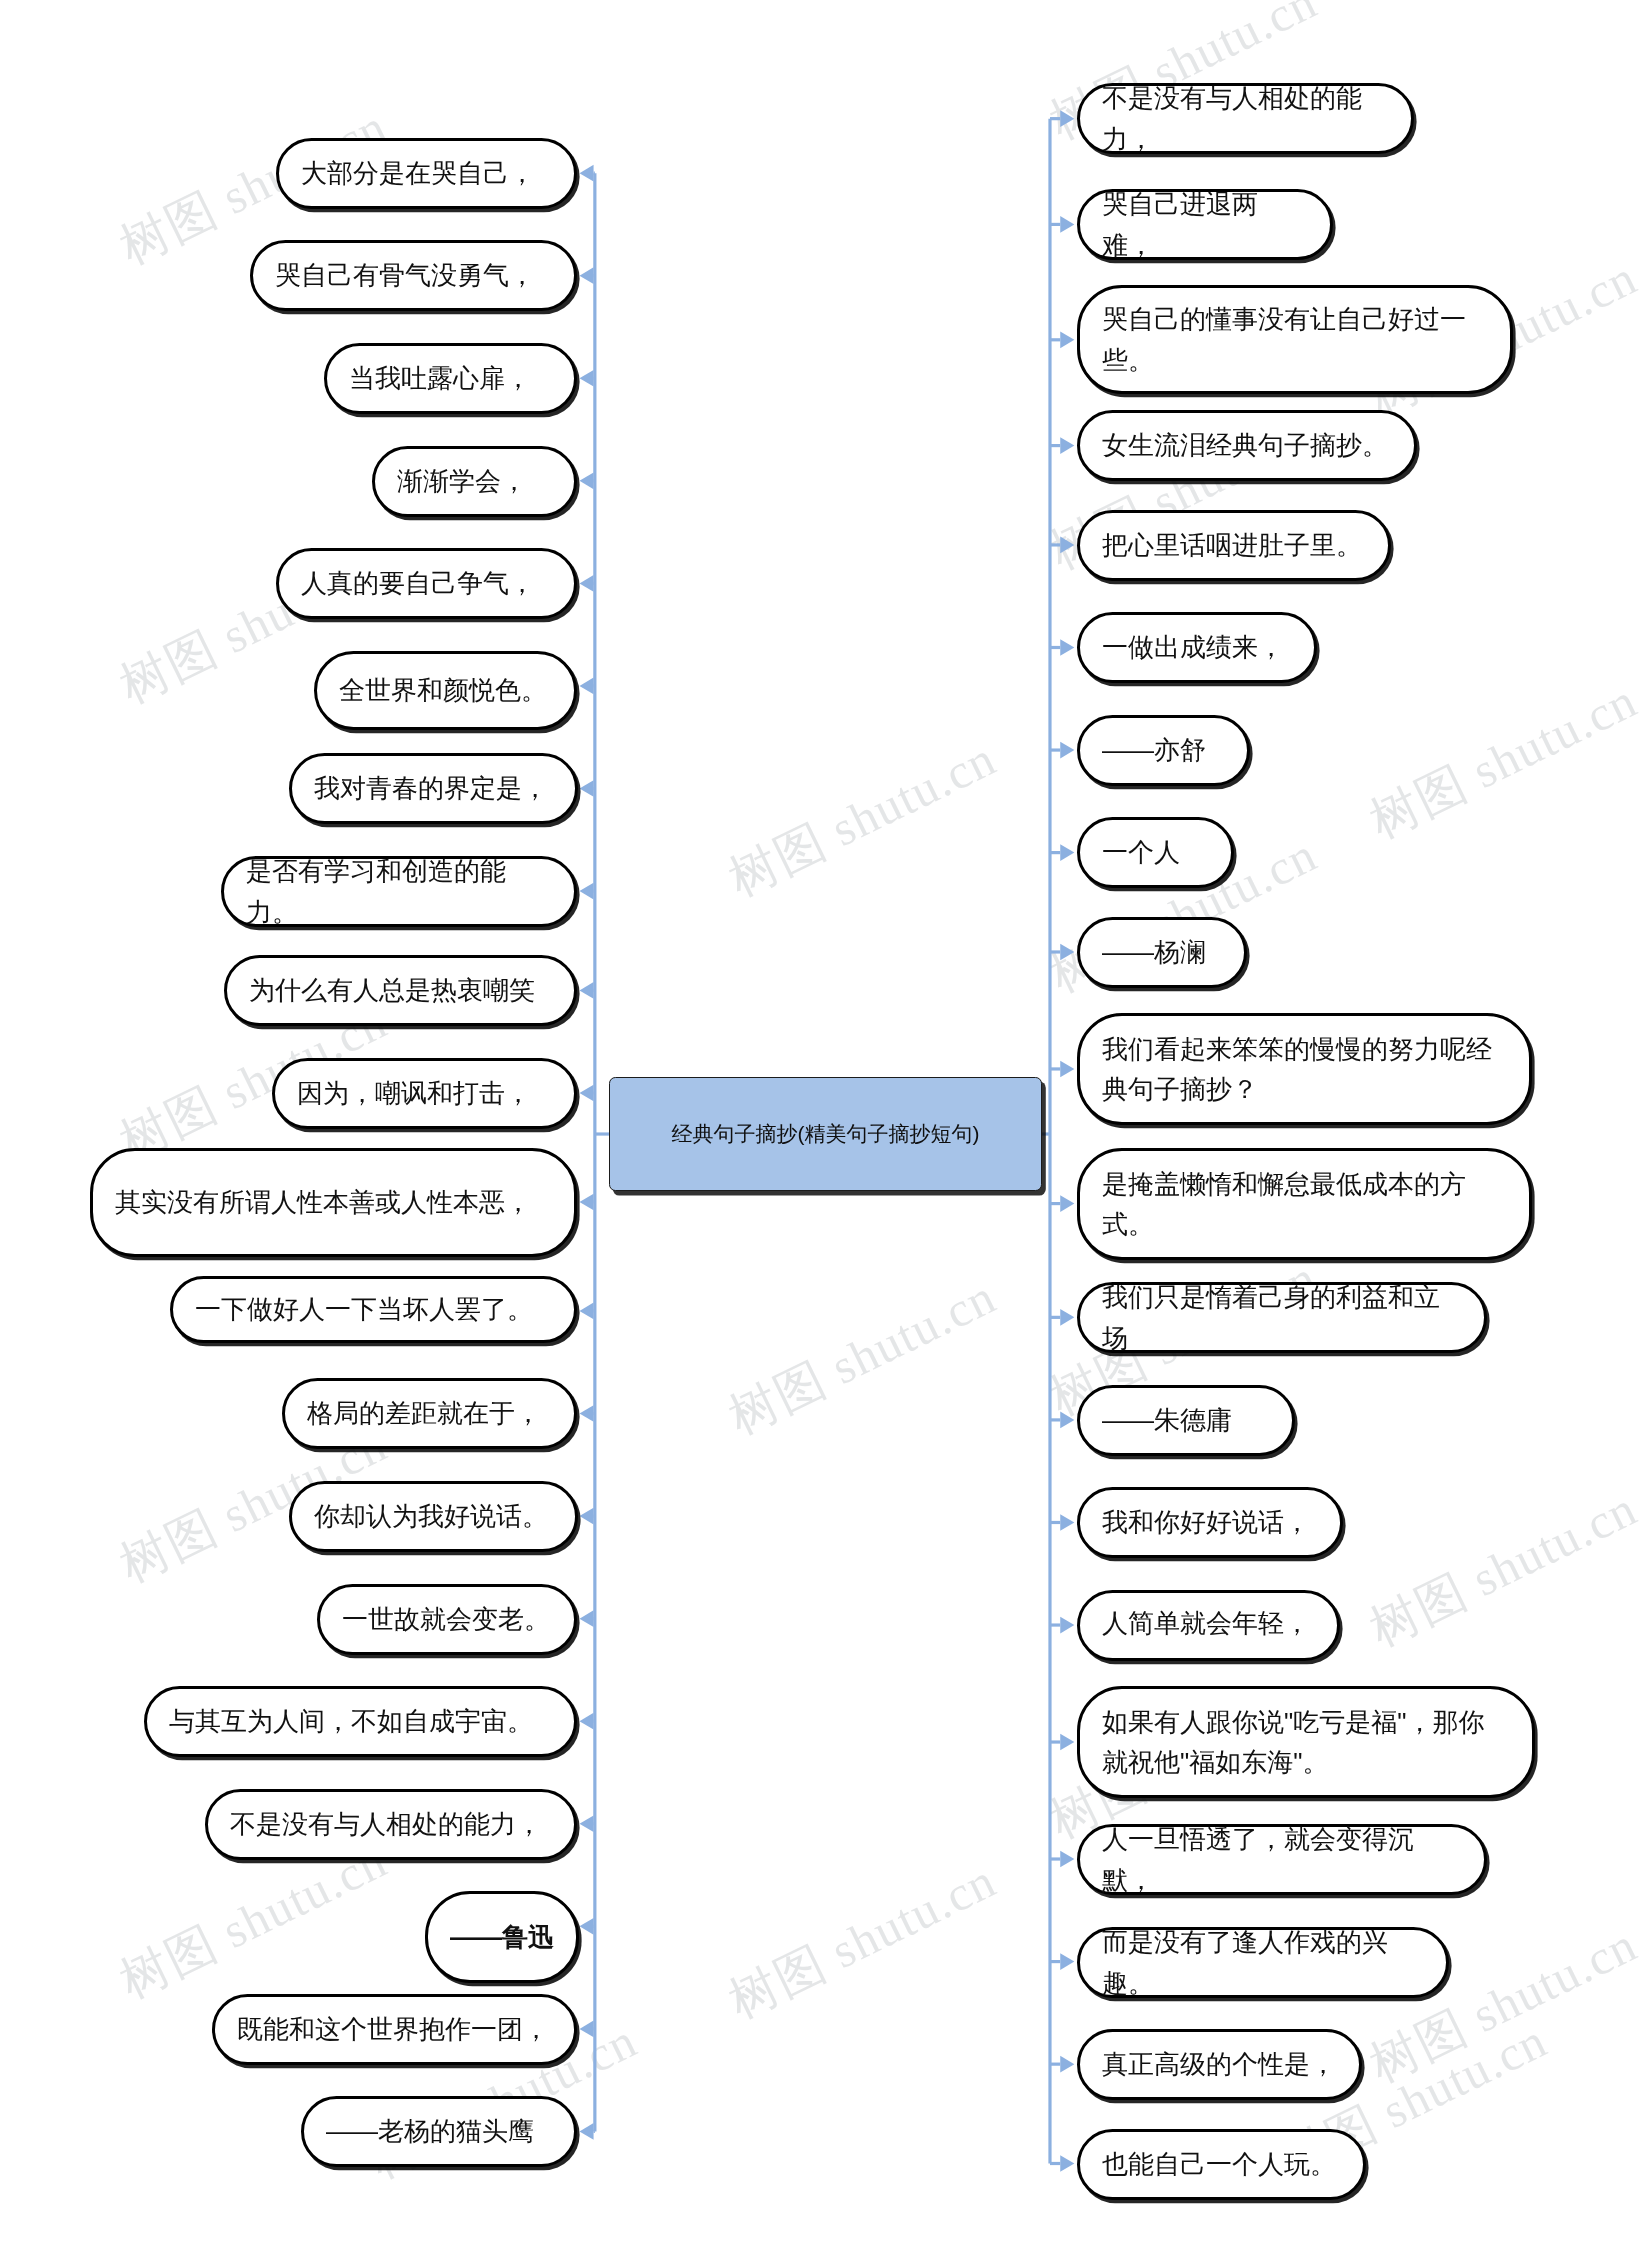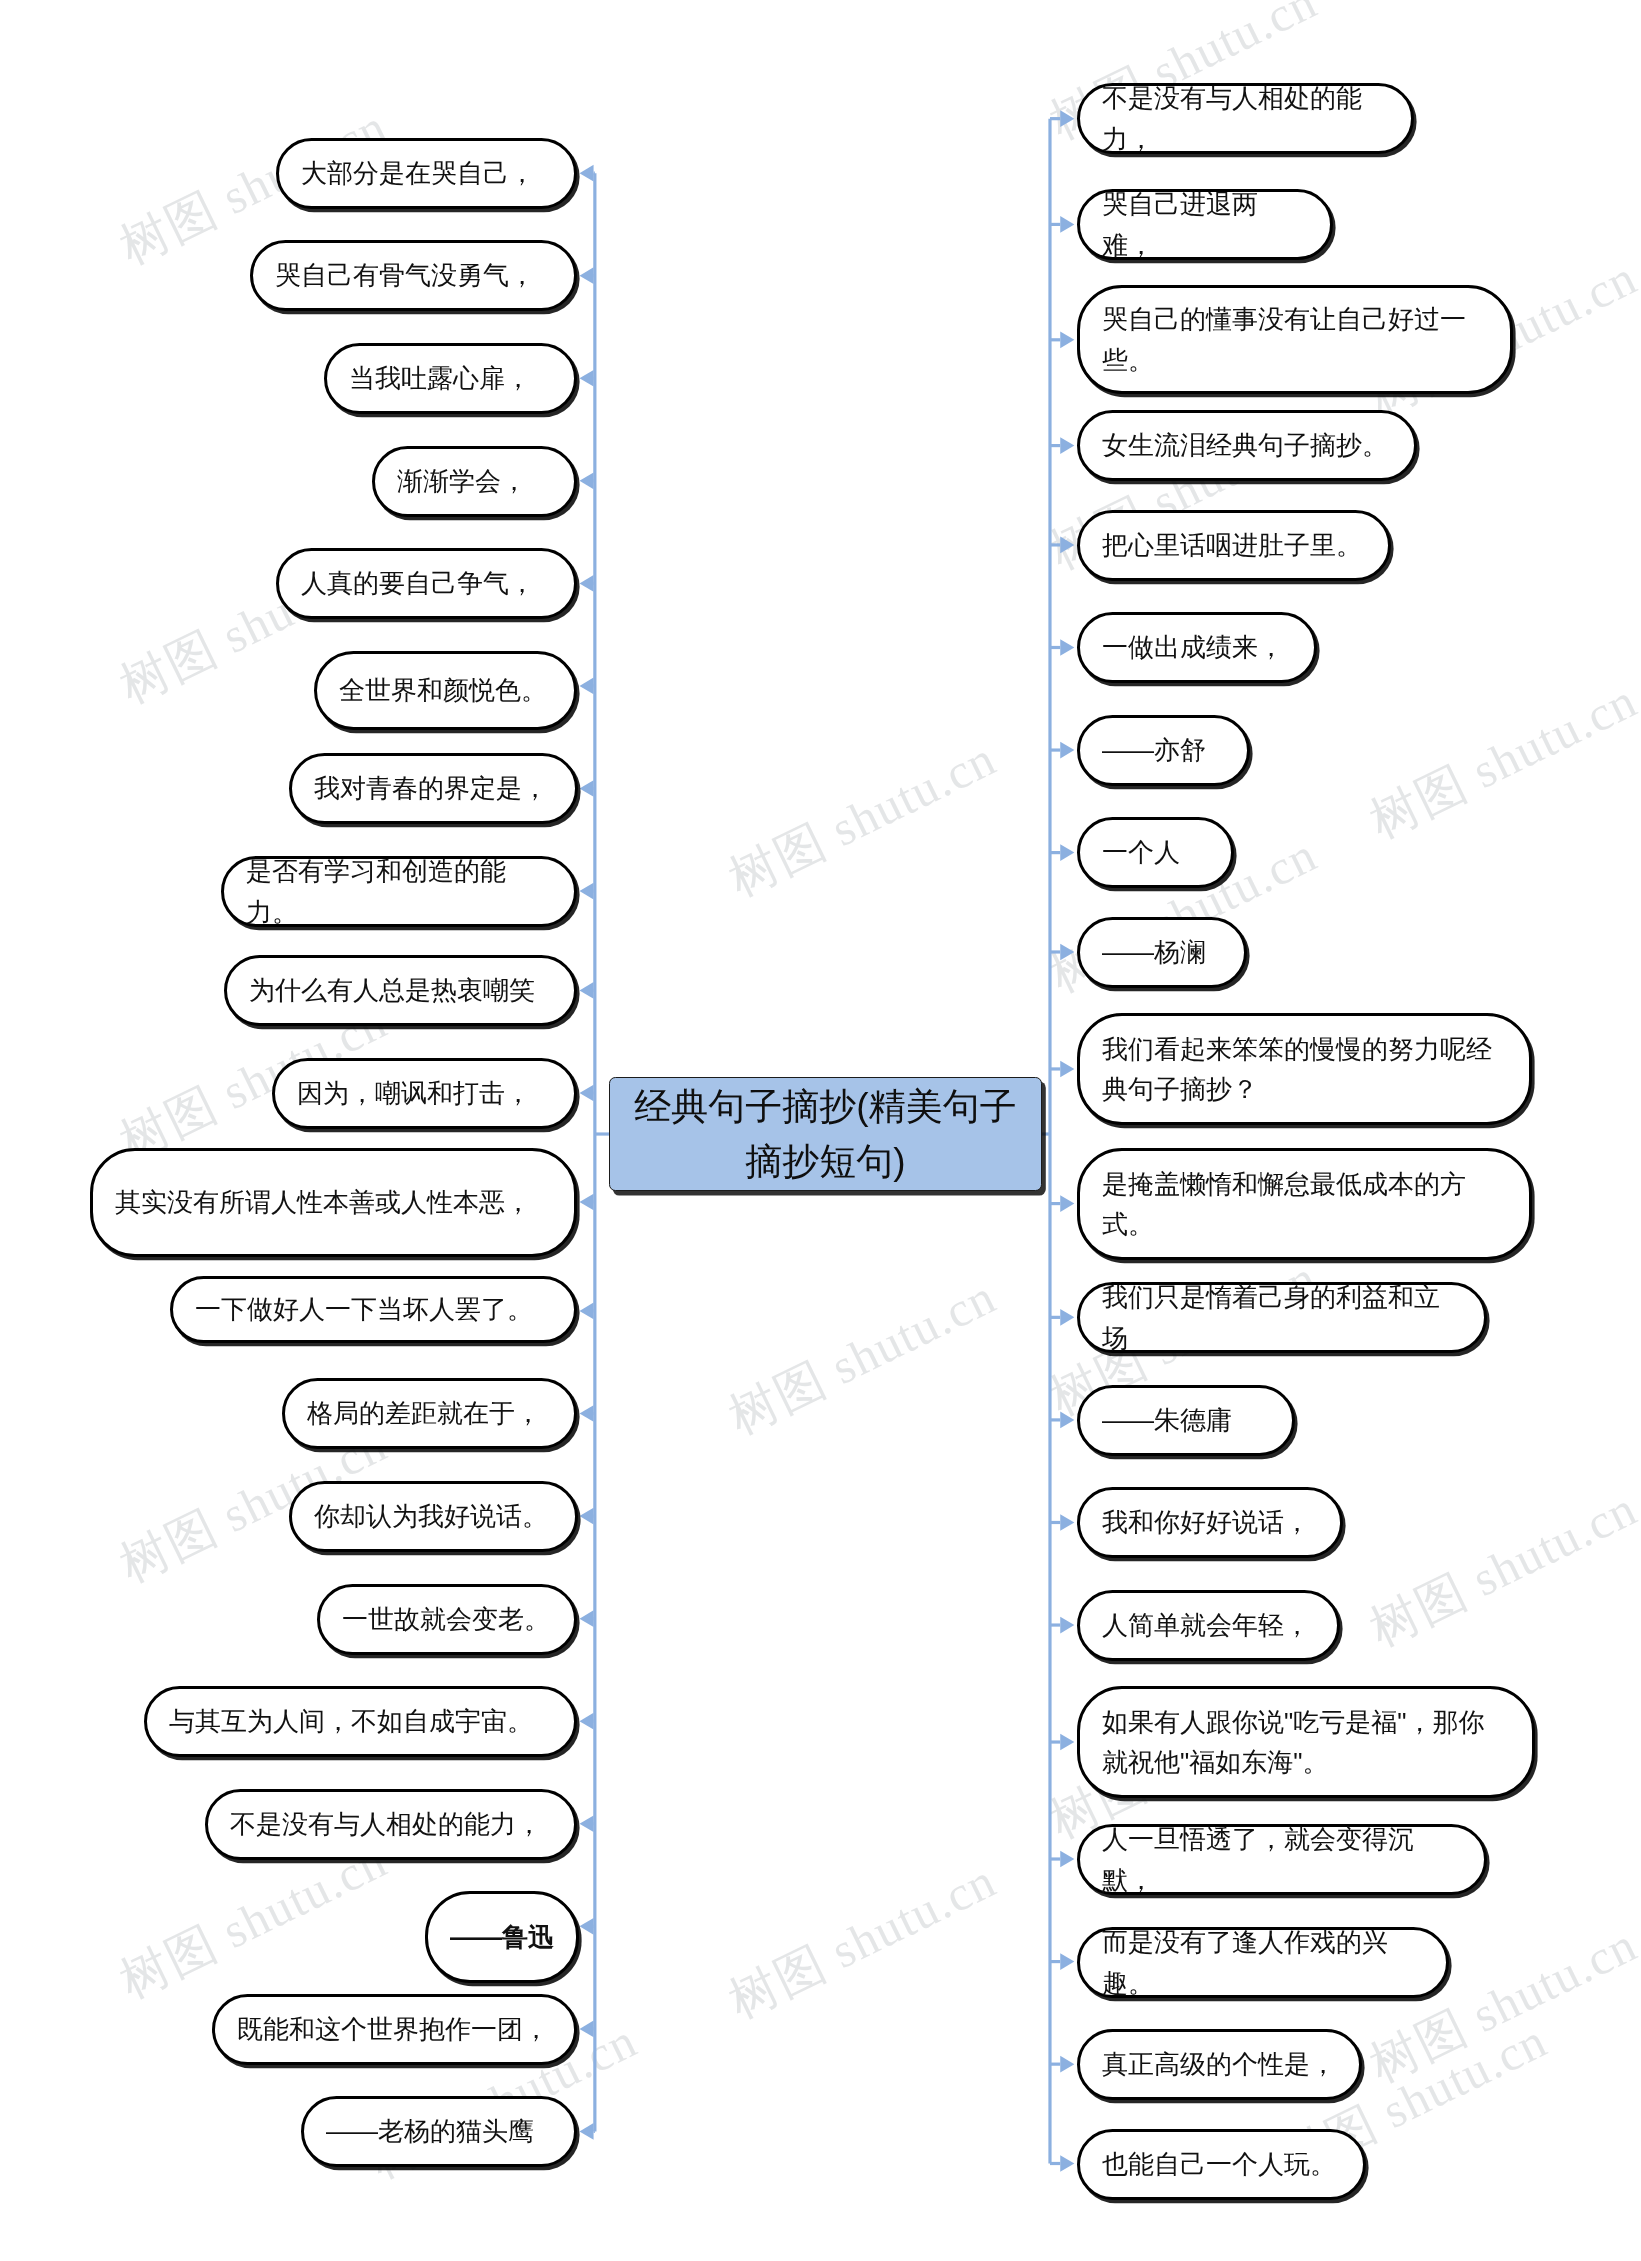--- a/index.html
+++ b/index.html
@@ -79,7 +79,7 @@
     z-index:4;
   }
   #center-node .txt{
-    font-size:37px;
+    font-size:21px;
     line-height:1.5;
     color:#0f0f0f;
     text-align:center;

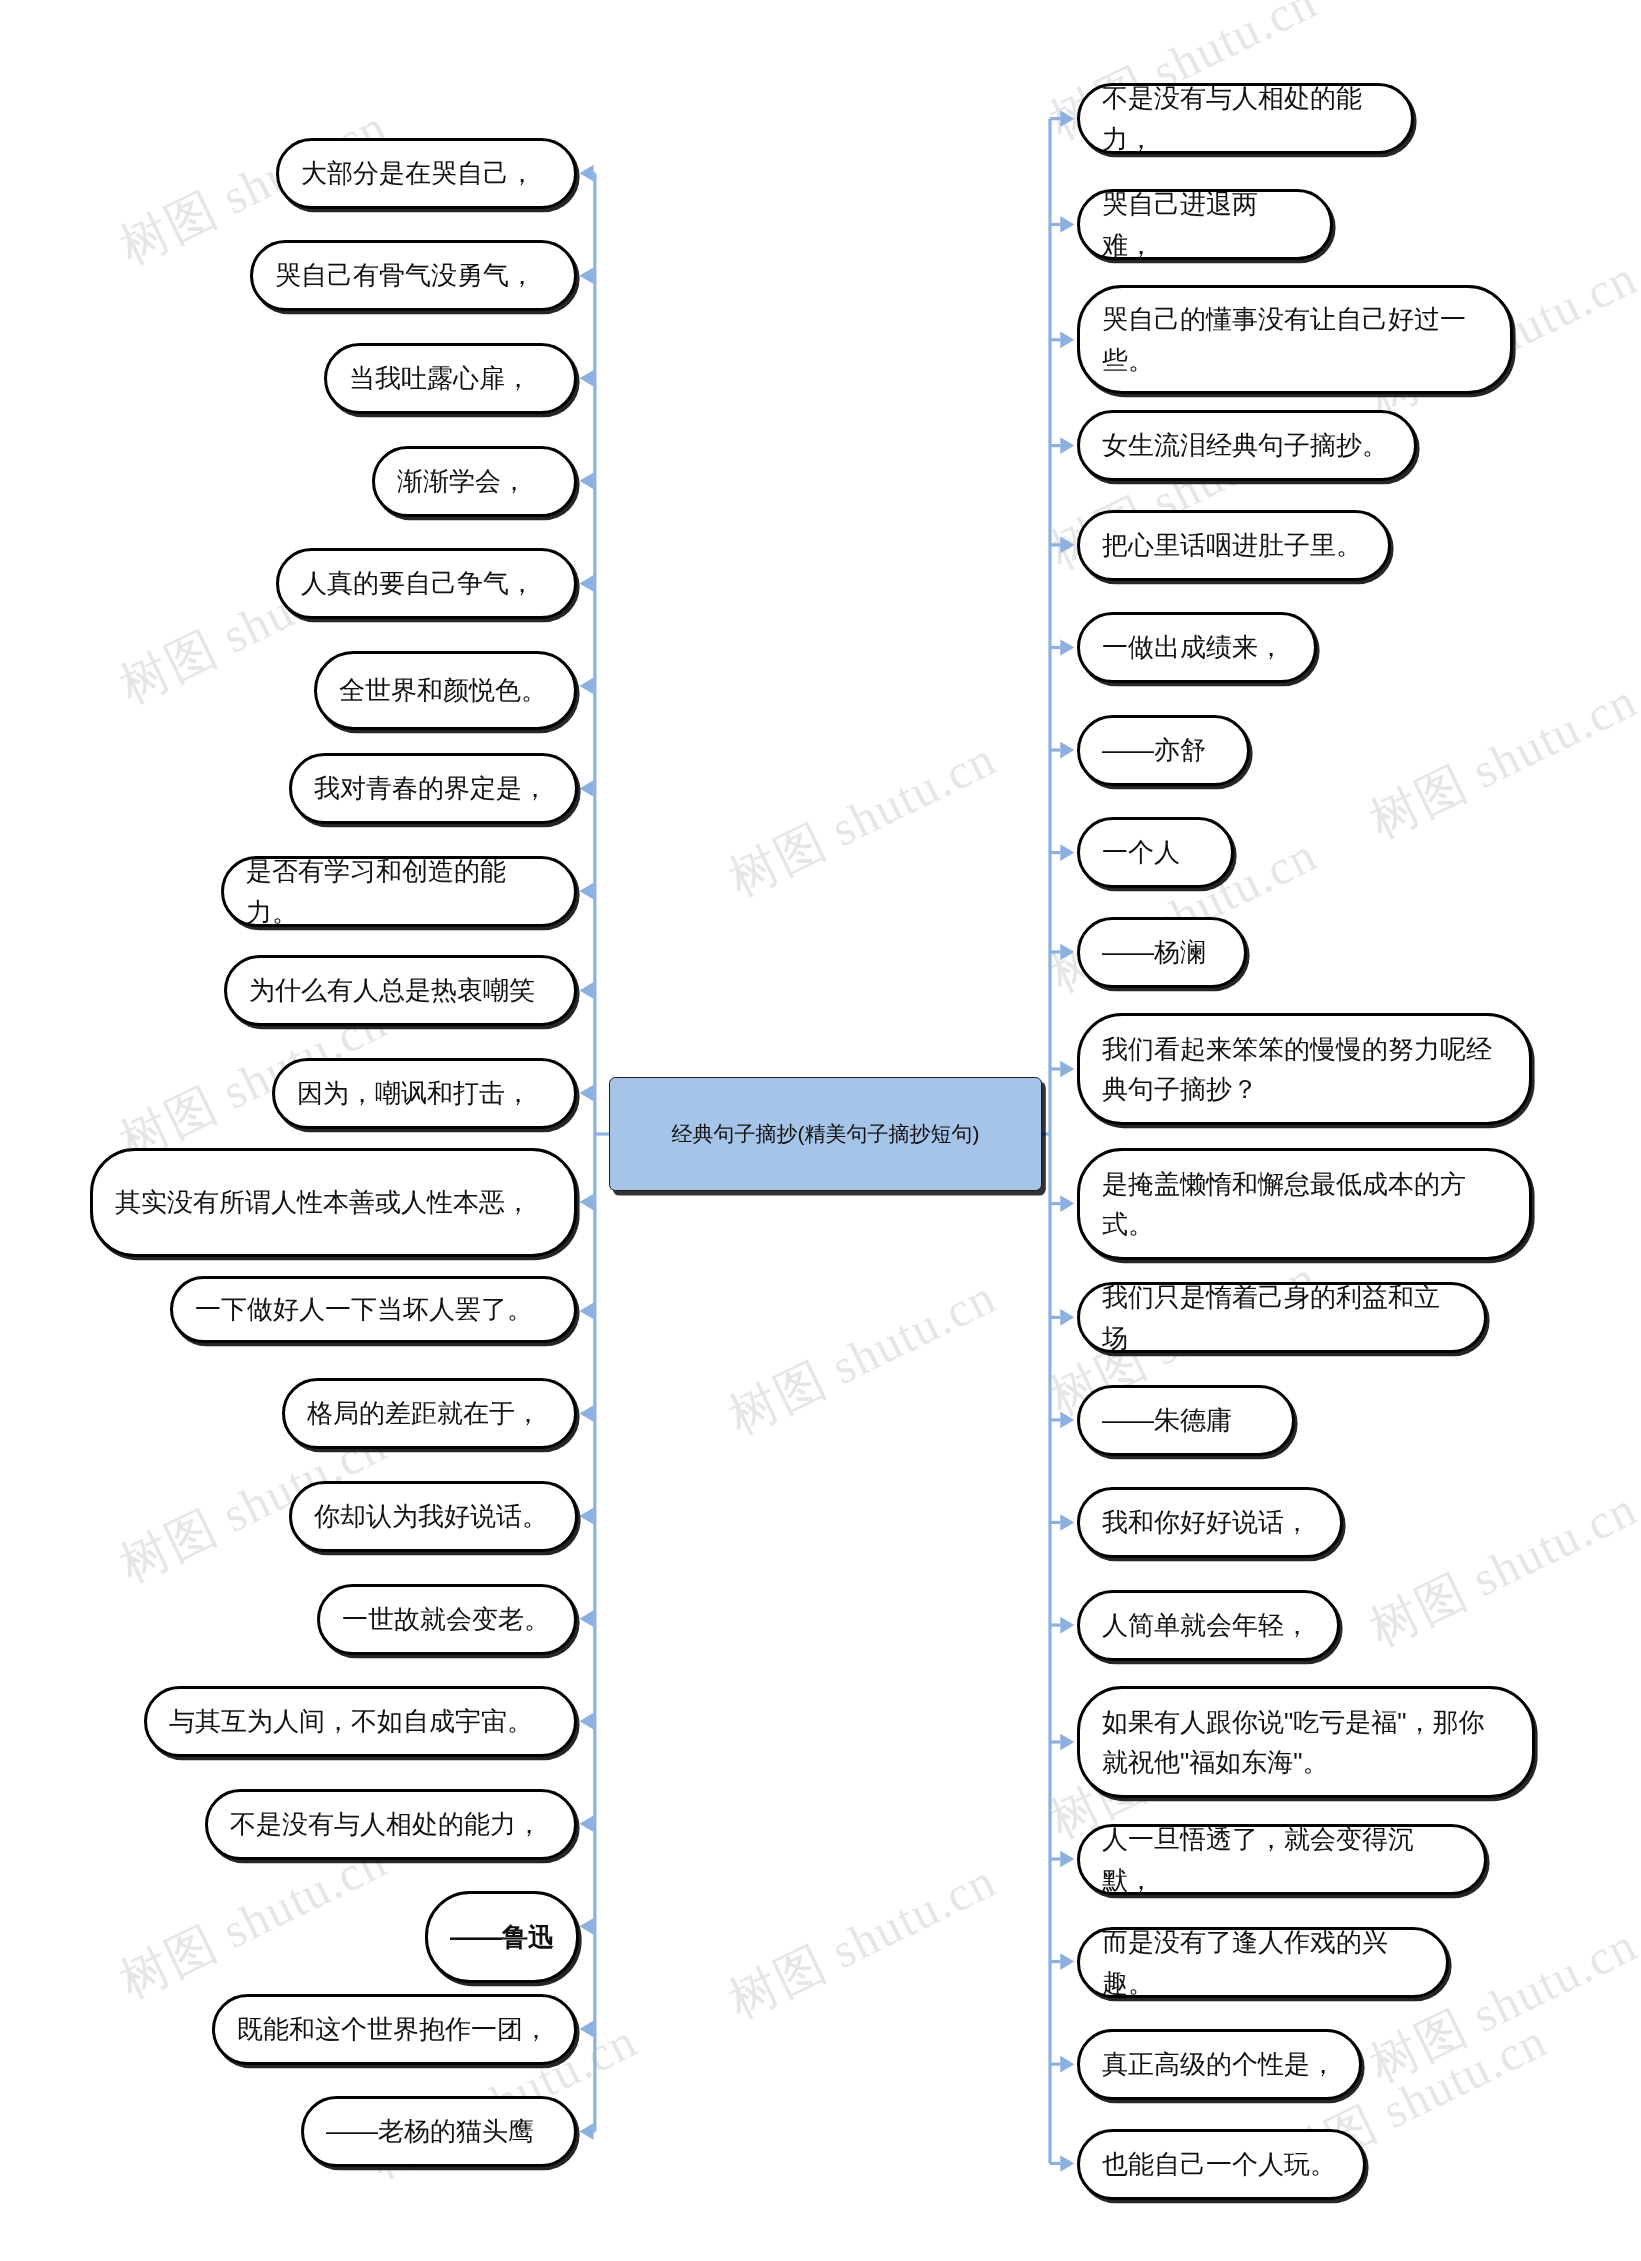--- a/index.html
+++ b/index.html
@@ -308,7 +308,7 @@
       <div class="node right" style="left: 1077px; top: 1487px; width: 266px; height: 71px;">
         <span class="txt">我和你好好说话，</span>
       </div>
-      <div class="node right" style="left: 1077px; top: 1590px; width: 263px; height: 71px;">
+      <div class="node right" style="left: 1077px; top: 1590px; width: 263px; height: 71px; font-family: Liberation Mono, monospace;">
         <span class="txt">人简单就会年轻，</span>
       </div>
       <div class="node right" style="left: 1077px; top: 1686px; width: 458px; height: 112px;">

